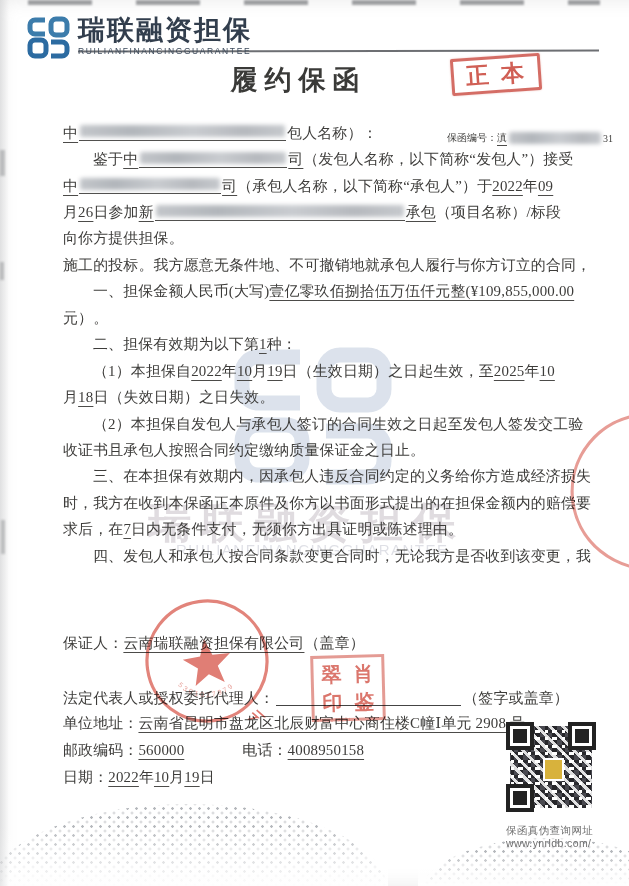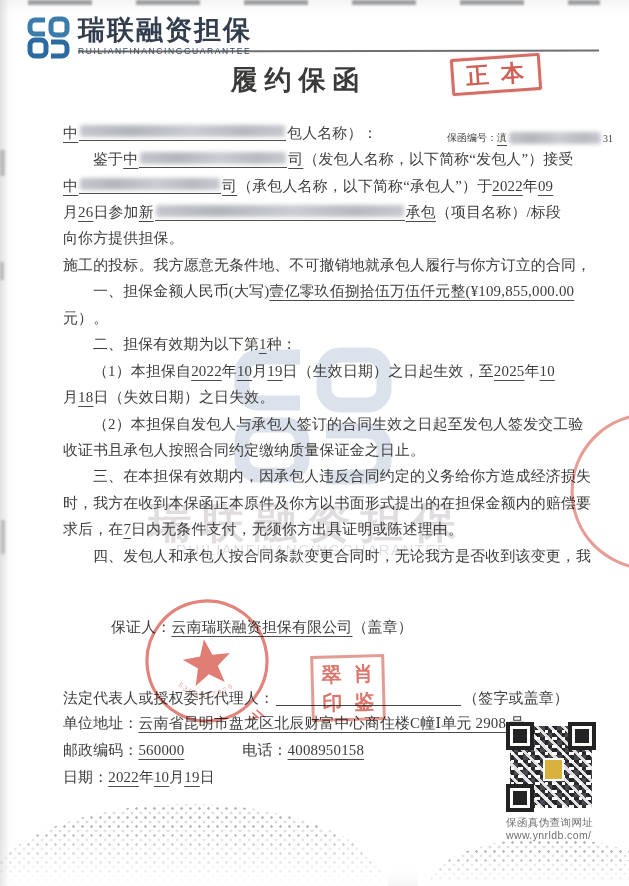--- a/index.html
+++ b/index.html
@@ -253,7 +253,7 @@
     </div>
 
   <div>
-      <div class="fline" style="top: 614px; margin-left: 48px;">
+      <div class="fline" style="top: 630px;">
         <span>保证人：</span>
         <span class="ul">云南瑞联融资担保有限公司</span>
         <span>（盖章）</span>

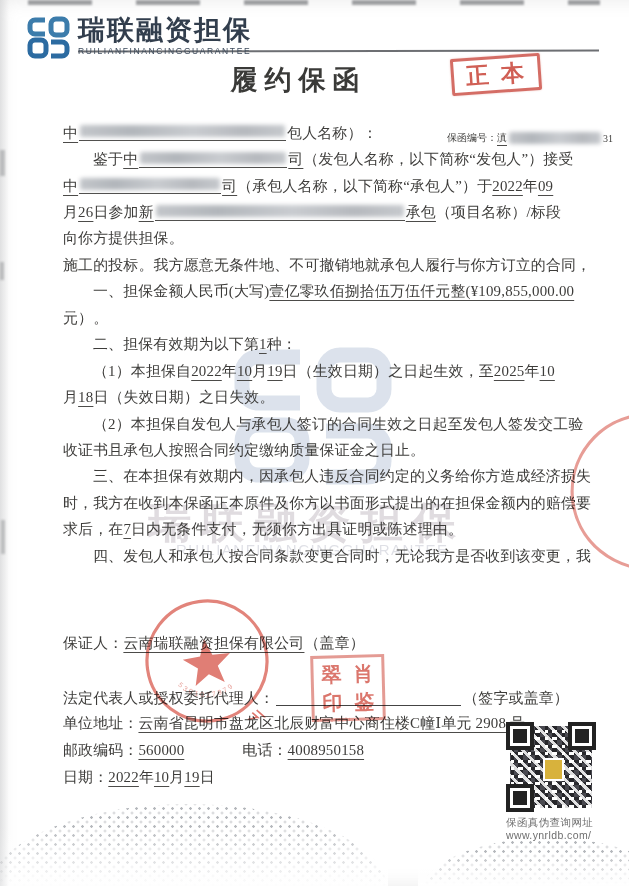--- a/index.html
+++ b/index.html
@@ -85,7 +85,7 @@
   .f-tl{top:0;left:0;} .f-tr{top:0;right:0;} .f-bl{bottom:0;left:0;}
   .qr-logo{position:absolute;top:36px;left:37px;width:17px;height:19px;background:#d8b23c;
     border:2px solid #fff;}
-  .qr-cap{margin-top:4px;font-family:"Liberation Sans","DejaVu Sans",sans-serif;
+  .qr-cap{margin-top:12px;font-family:"Liberation Sans","DejaVu Sans",sans-serif;
     font-size:10.5px;line-height:12.5px;color:#6e6e6e;letter-spacing:.4px;}
   
   .dots-zone{position:absolute;overflow:hidden;z-index:1;}

